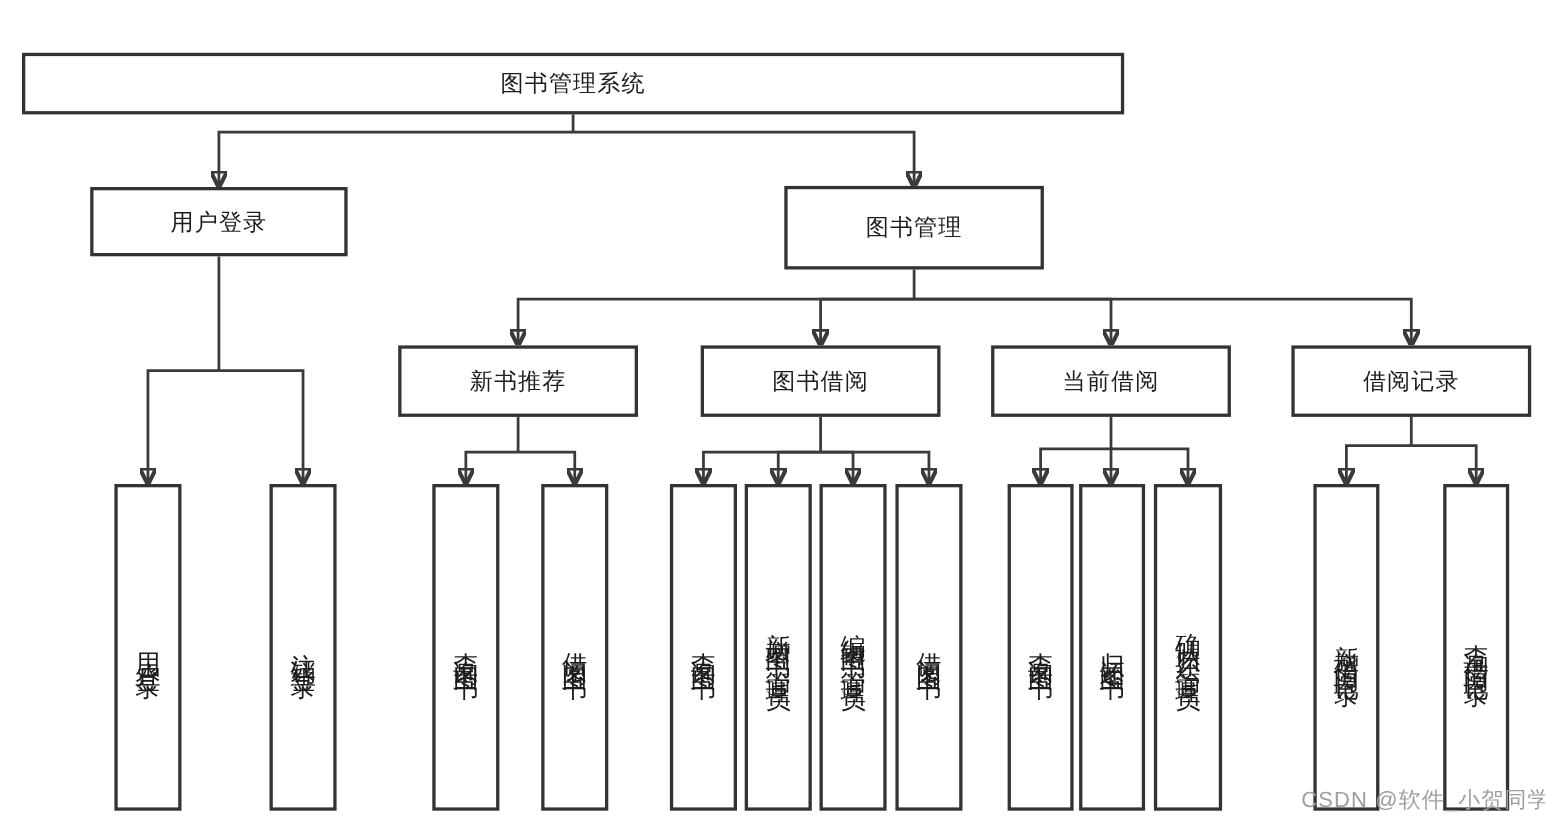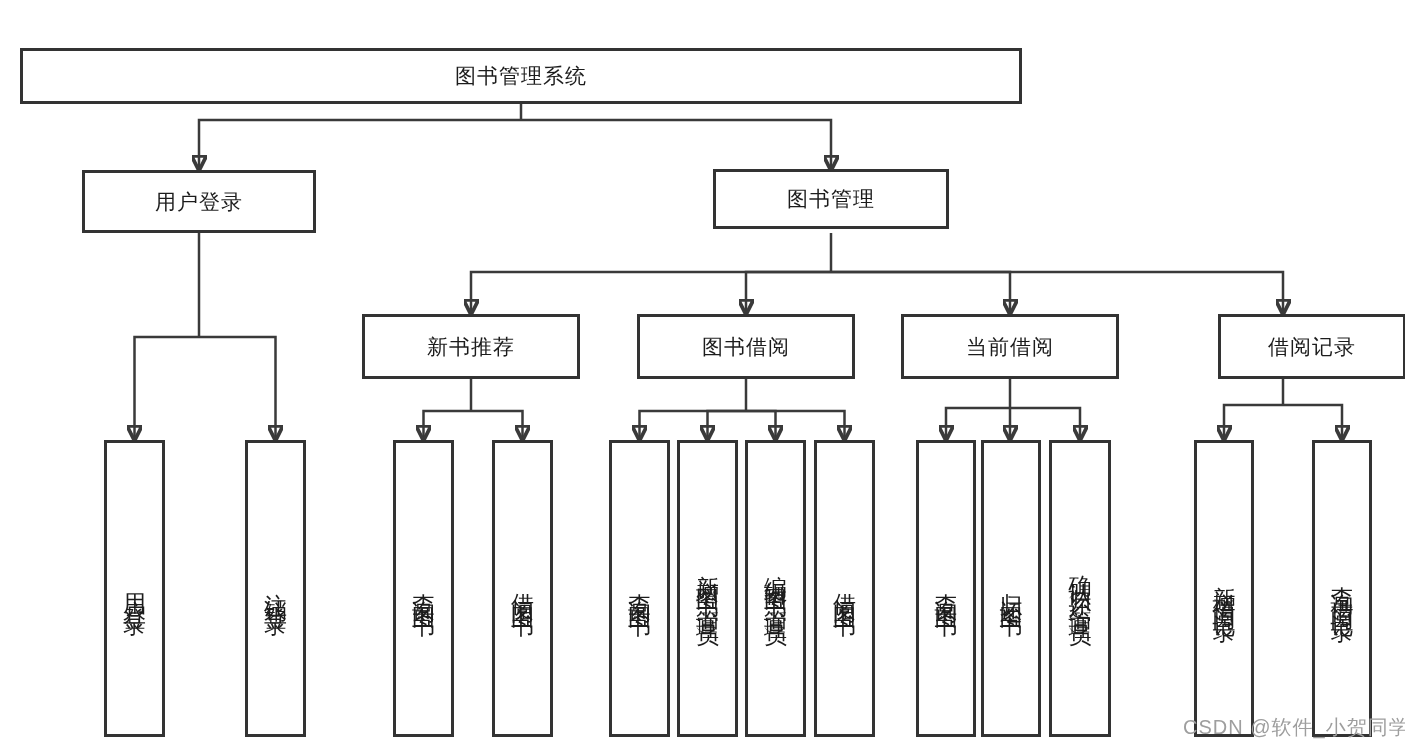--- a/index.html
+++ b/index.html
@@ -106,7 +106,7 @@
   <div class="box" style="left:82px;top:170px;width:234px;height:63px;">
     <span class="hlabel">用户登录</span>
   </div>
-  <div class="box" style="left:713px;top:169px;width:236px;height:60px;">
+  <div class="box" style="left:713px;top:169px;width:236px;height:76px;">
     <span class="hlabel">图书管理</span>
   </div>
 

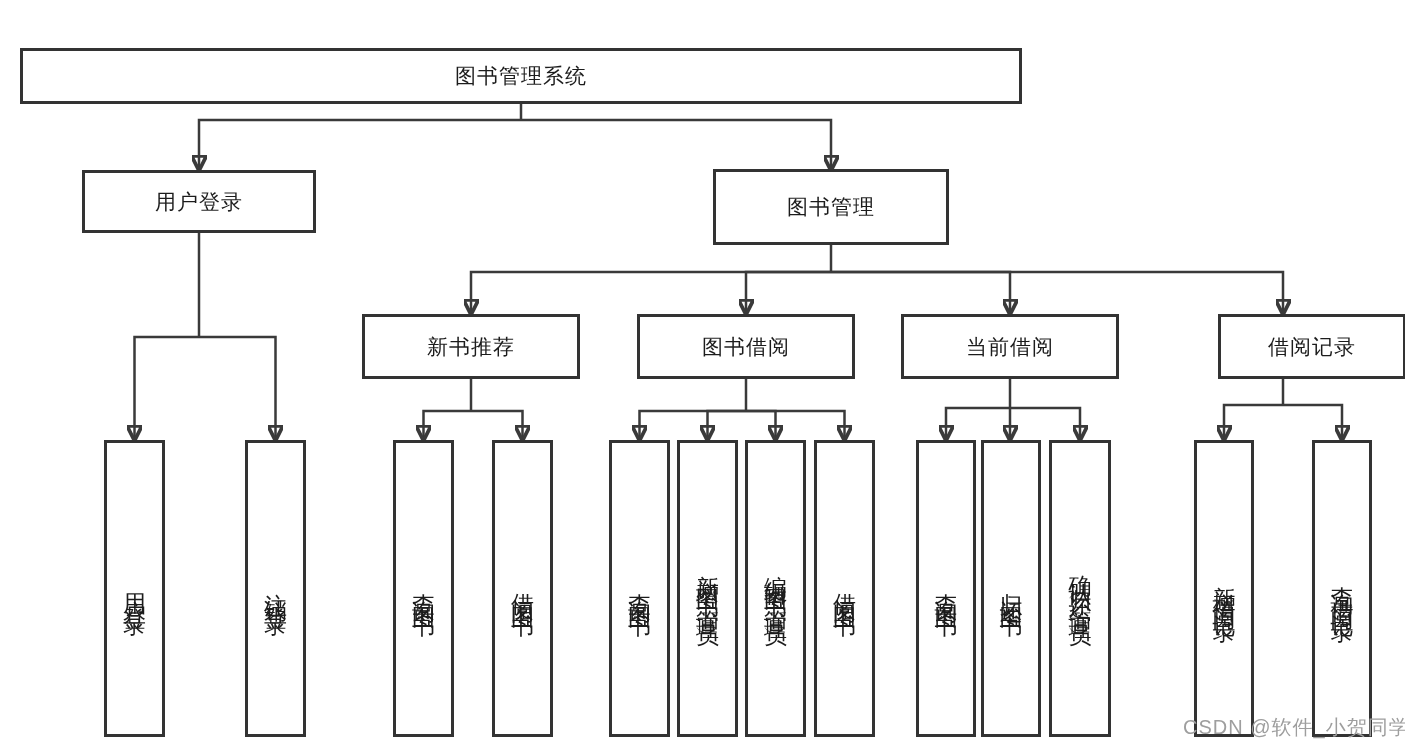--- a/index.html
+++ b/index.html
@@ -119,7 +119,7 @@
   <div class="box" style="left:901px;top:314px;width:218px;height:65px;font-family:Liberation Mono, monospace;">
     <span class="hlabel">当前借阅</span>
   </div>
-  <div class="box" style="left:1174px;top:314px;width:188px;height:65px;margin-left:44px;">
+  <div class="box" style="left:1174px;top:314px;width:218px;height:65px;">
     <span class="hlabel">借阅记录</span>
   </div>
 

